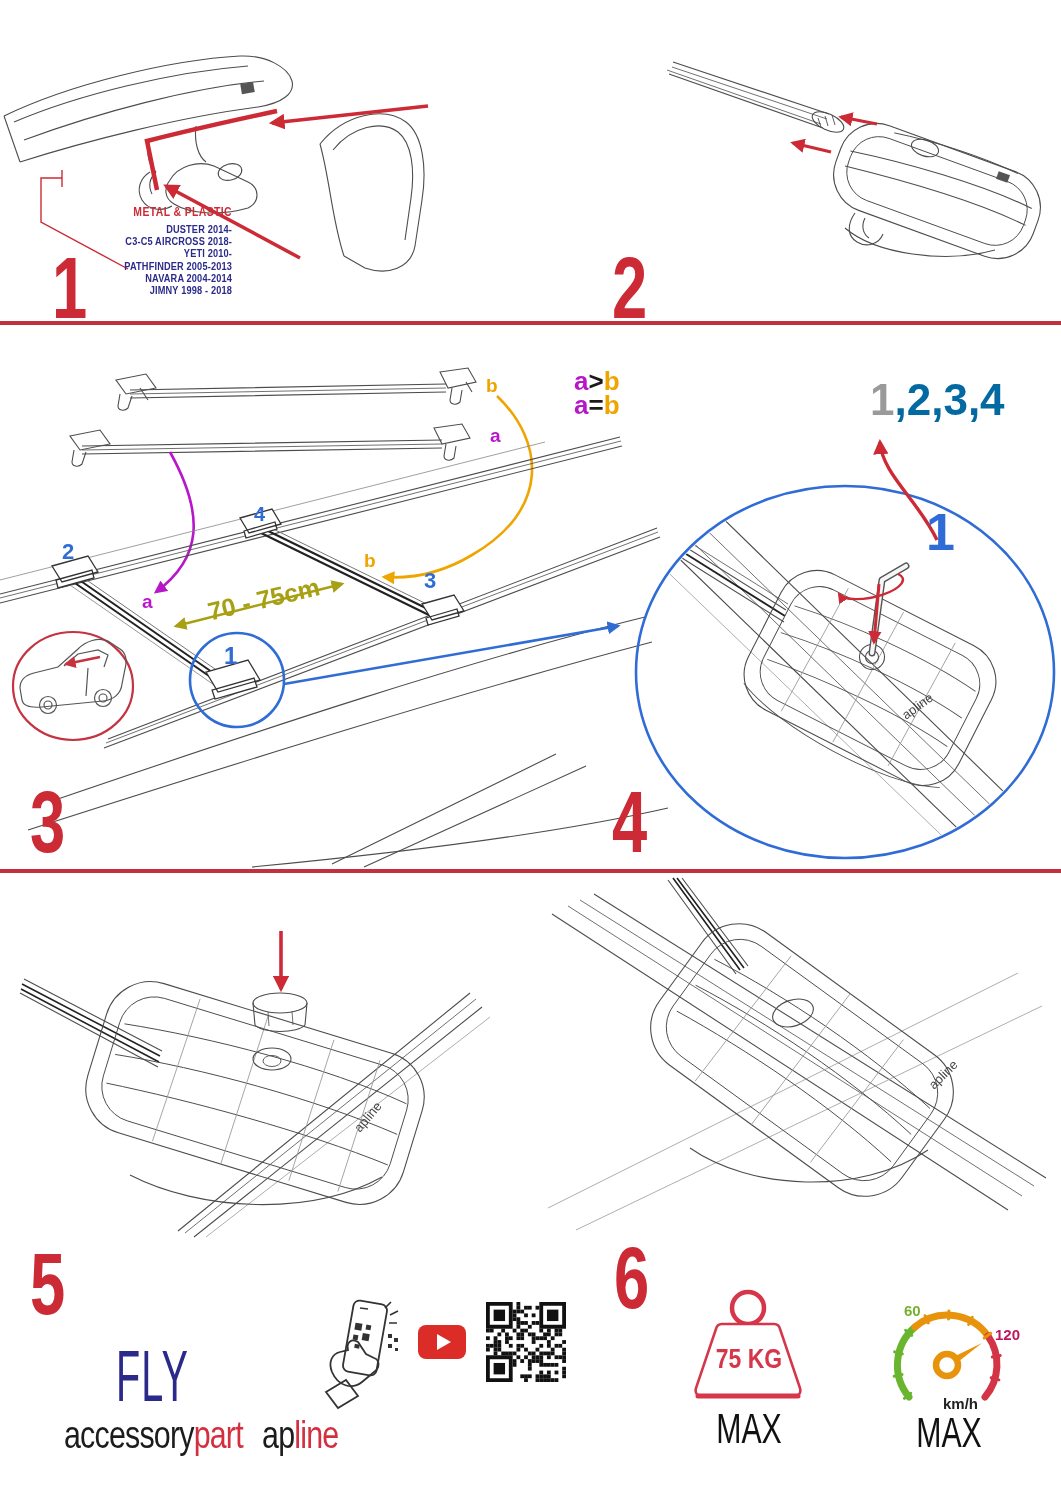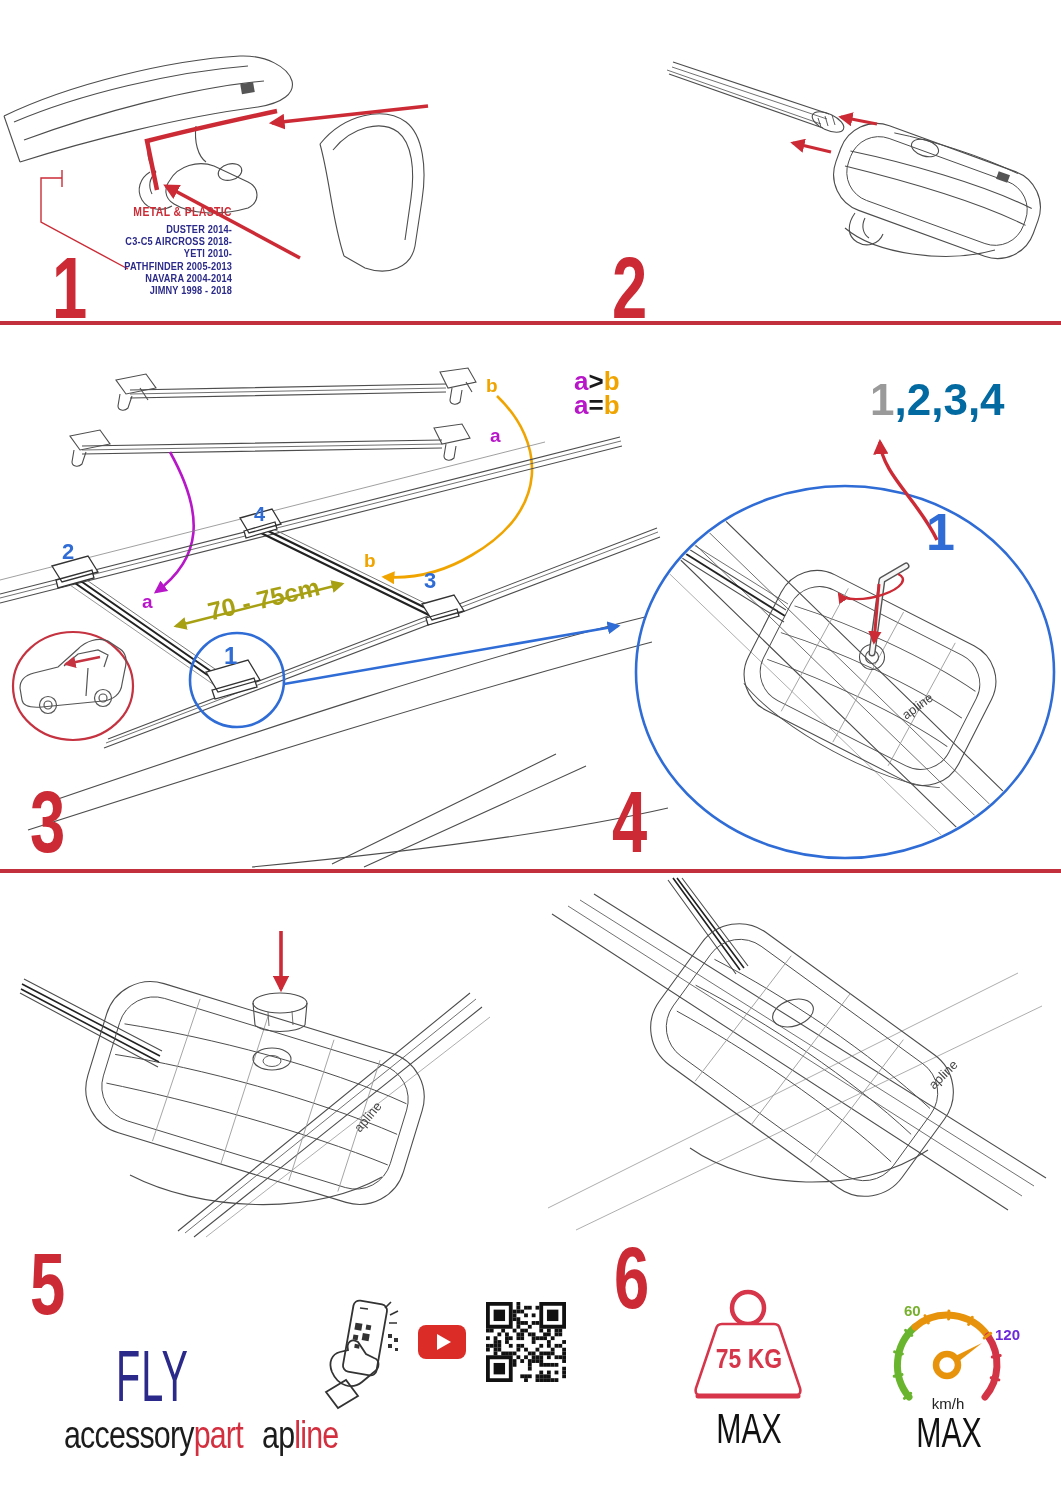--- a/index.html
+++ b/index.html
@@ -508,7 +508,7 @@
     <circle cx="62" cy="70" r="11" fill="#fff" stroke="#e8930c" stroke-width="6.5"></circle>
   </svg>
   <div class="speedlbl" style="left:904px;top:1303px;color:#76b02c">60</div>
-  <div class="speedlbl" style="left:995px;top:1327px;color:#6d28d9">120</div>
+  <div class="speedlbl" style="left:995px;top:1327px;color:#be185d">120</div>
   <div class="kmh">km/h</div>
   <div class="maxtxt" style="left:901px;top:1412px">MAX</div>
 

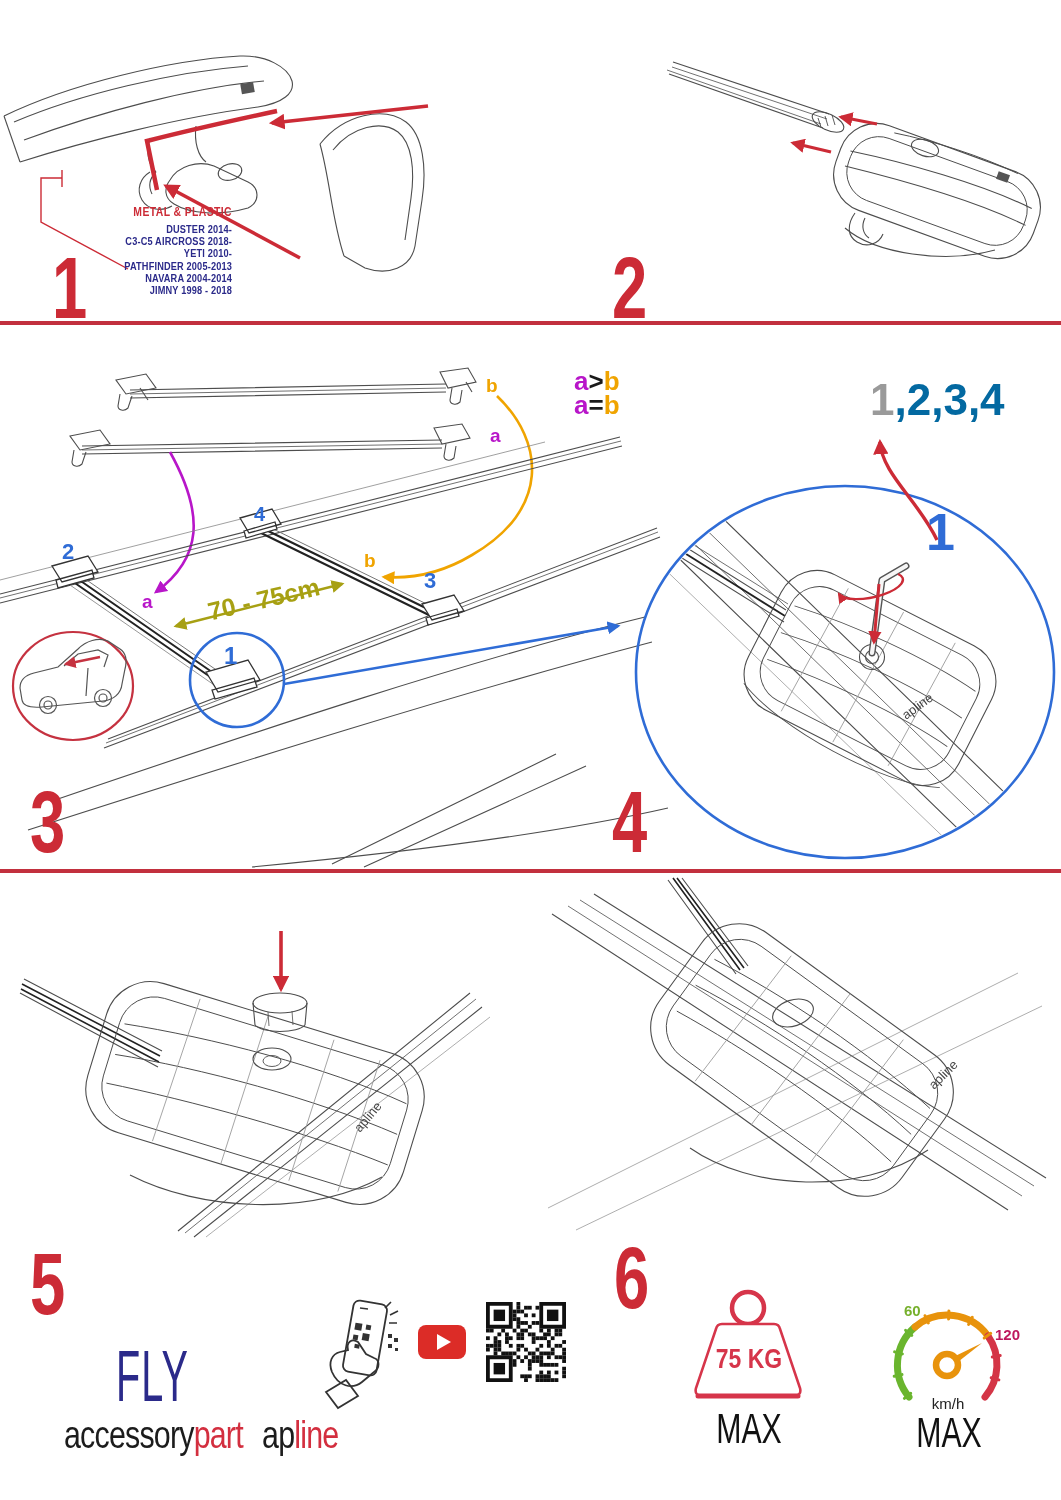--- a/index.html
+++ b/index.html
@@ -32,8 +32,8 @@
   .maxtxt{position:absolute;width:96px;text-align:center;font-size:42px;font-weight:400;color:#111;
           line-height:1;transform:scaleX(0.72);}
   .speedlbl{position:absolute;font-size:15px;font-weight:700;line-height:1;}
-  .kmh{position:absolute;left:918px;top:1396px;width:60px;text-align:center;font-size:15px;
-       font-weight:400;color:#222;line-height:1;}
+  .kmh{position:absolute;left:918px;top:1396px;width:60px;text-align:right;font-size:15px;
+       font-weight:700;color:#222;line-height:1;}
 </style>
 </head>
 <body>

